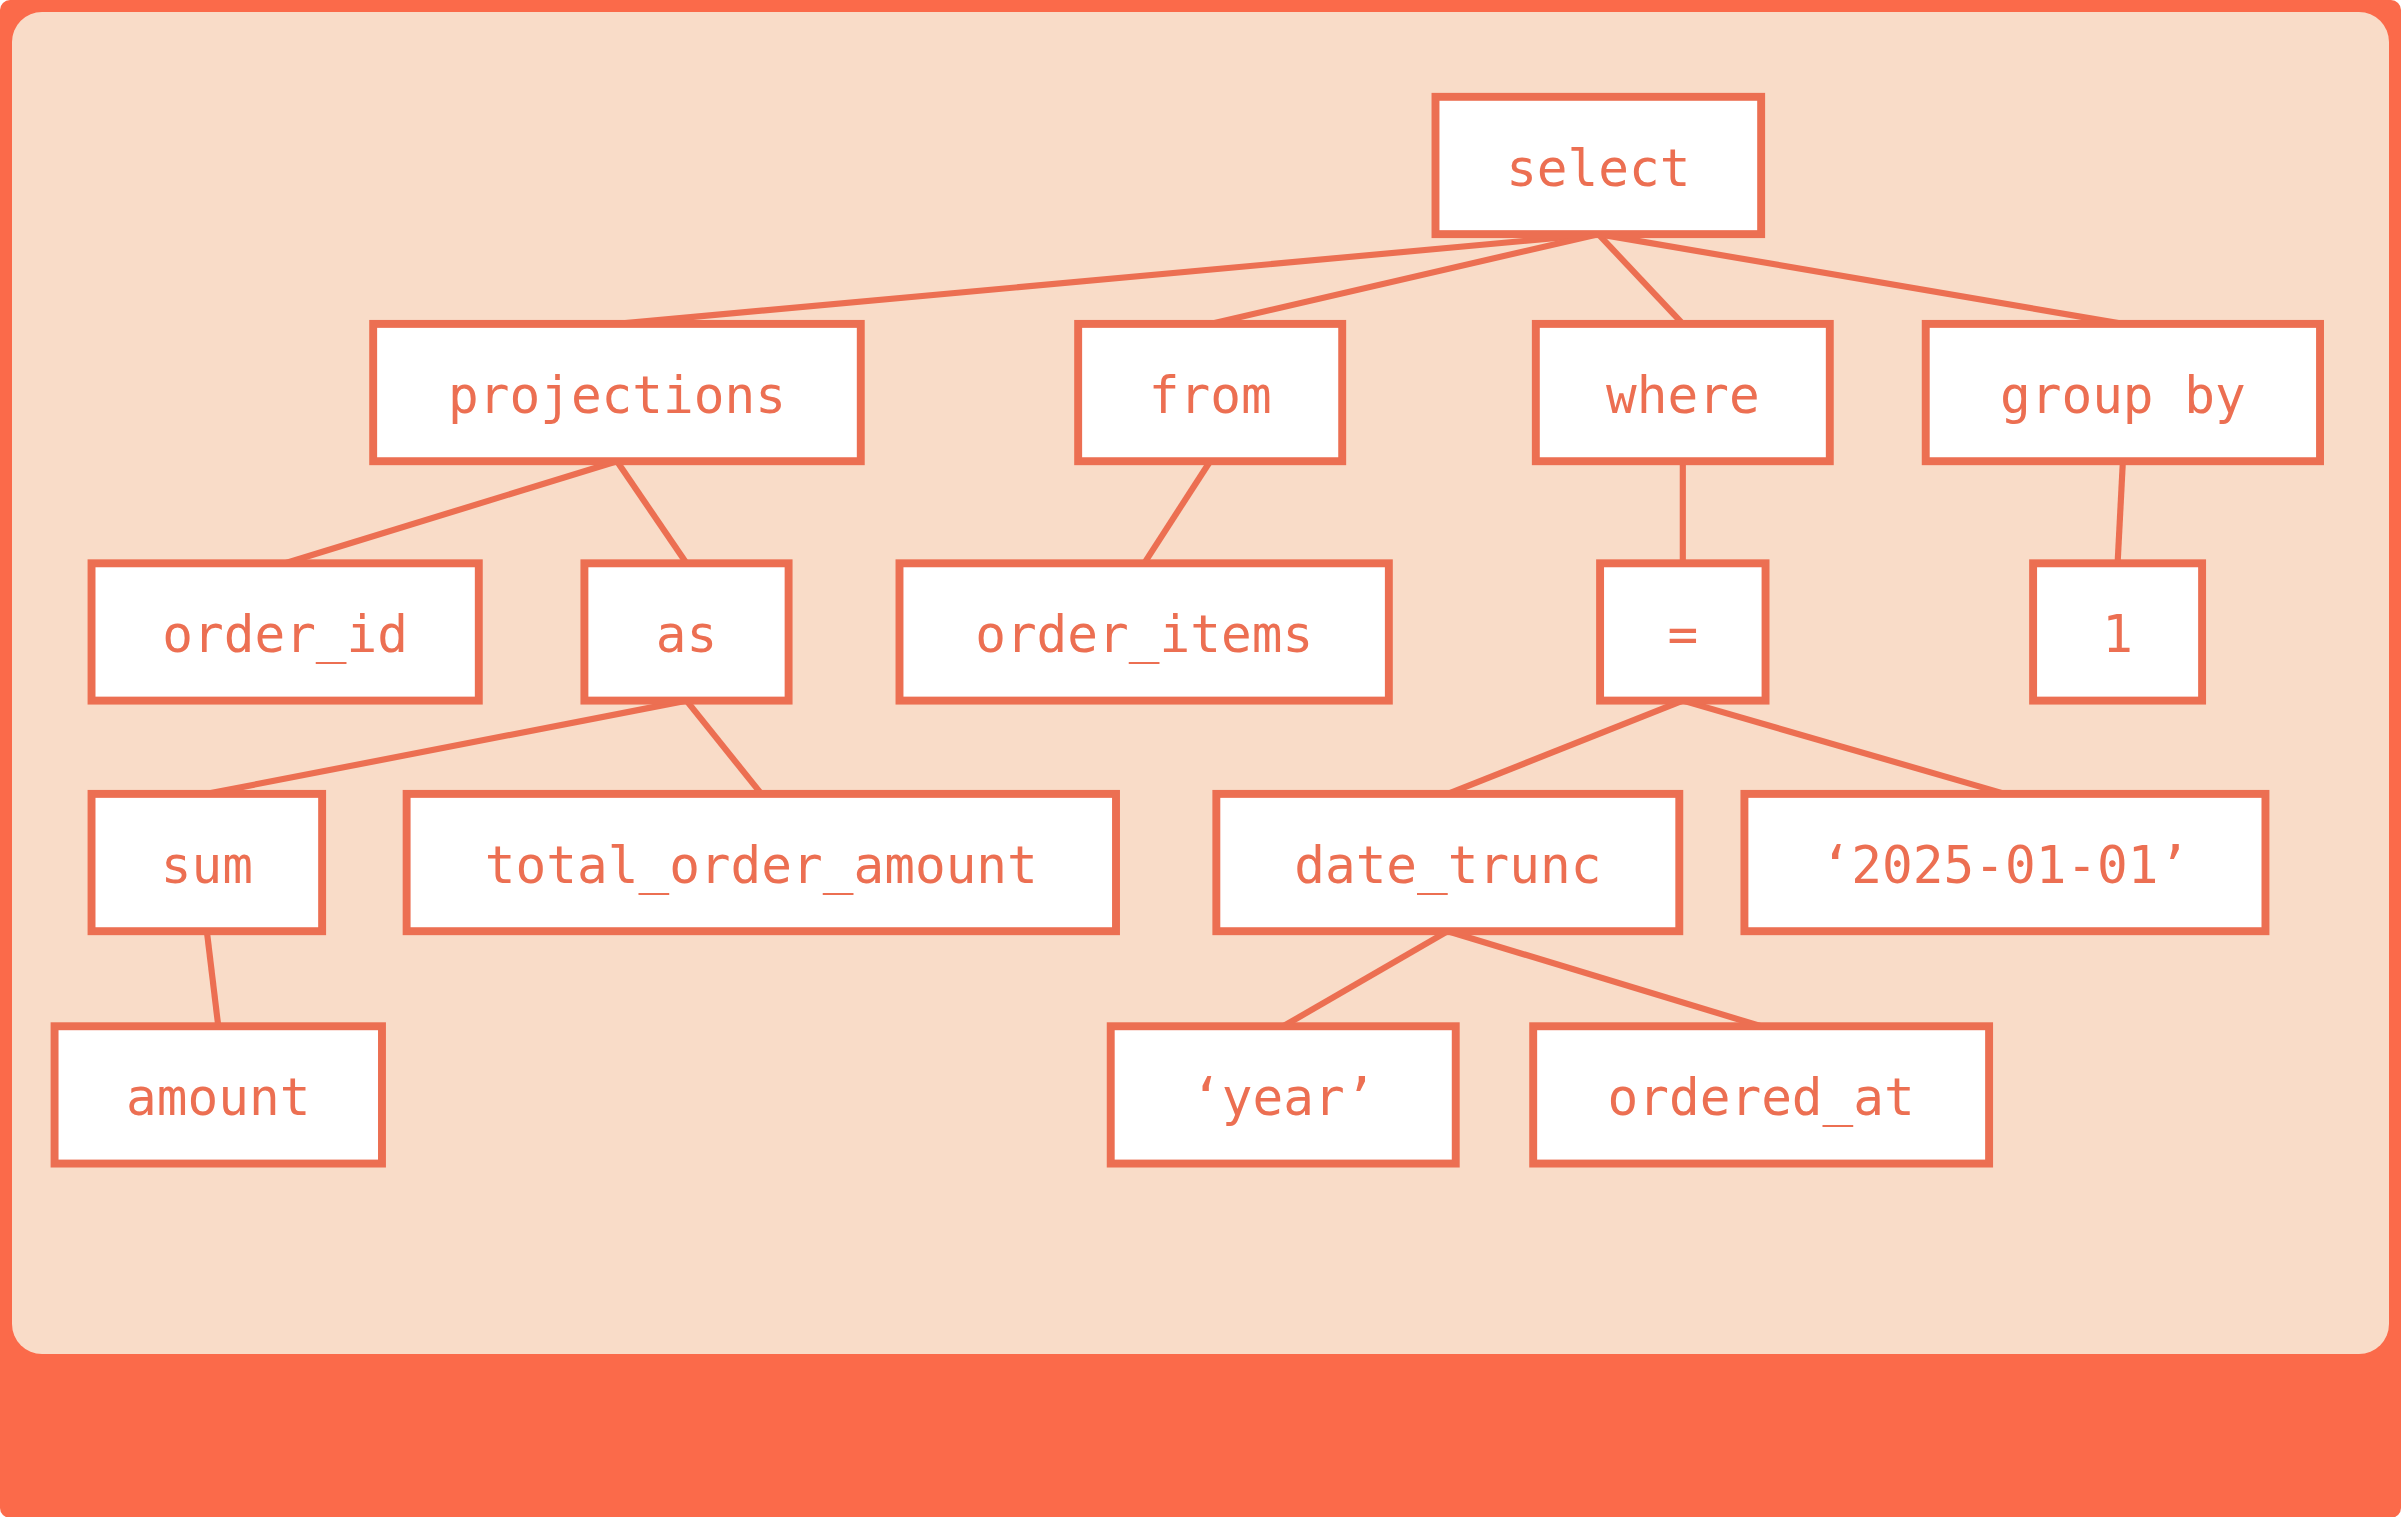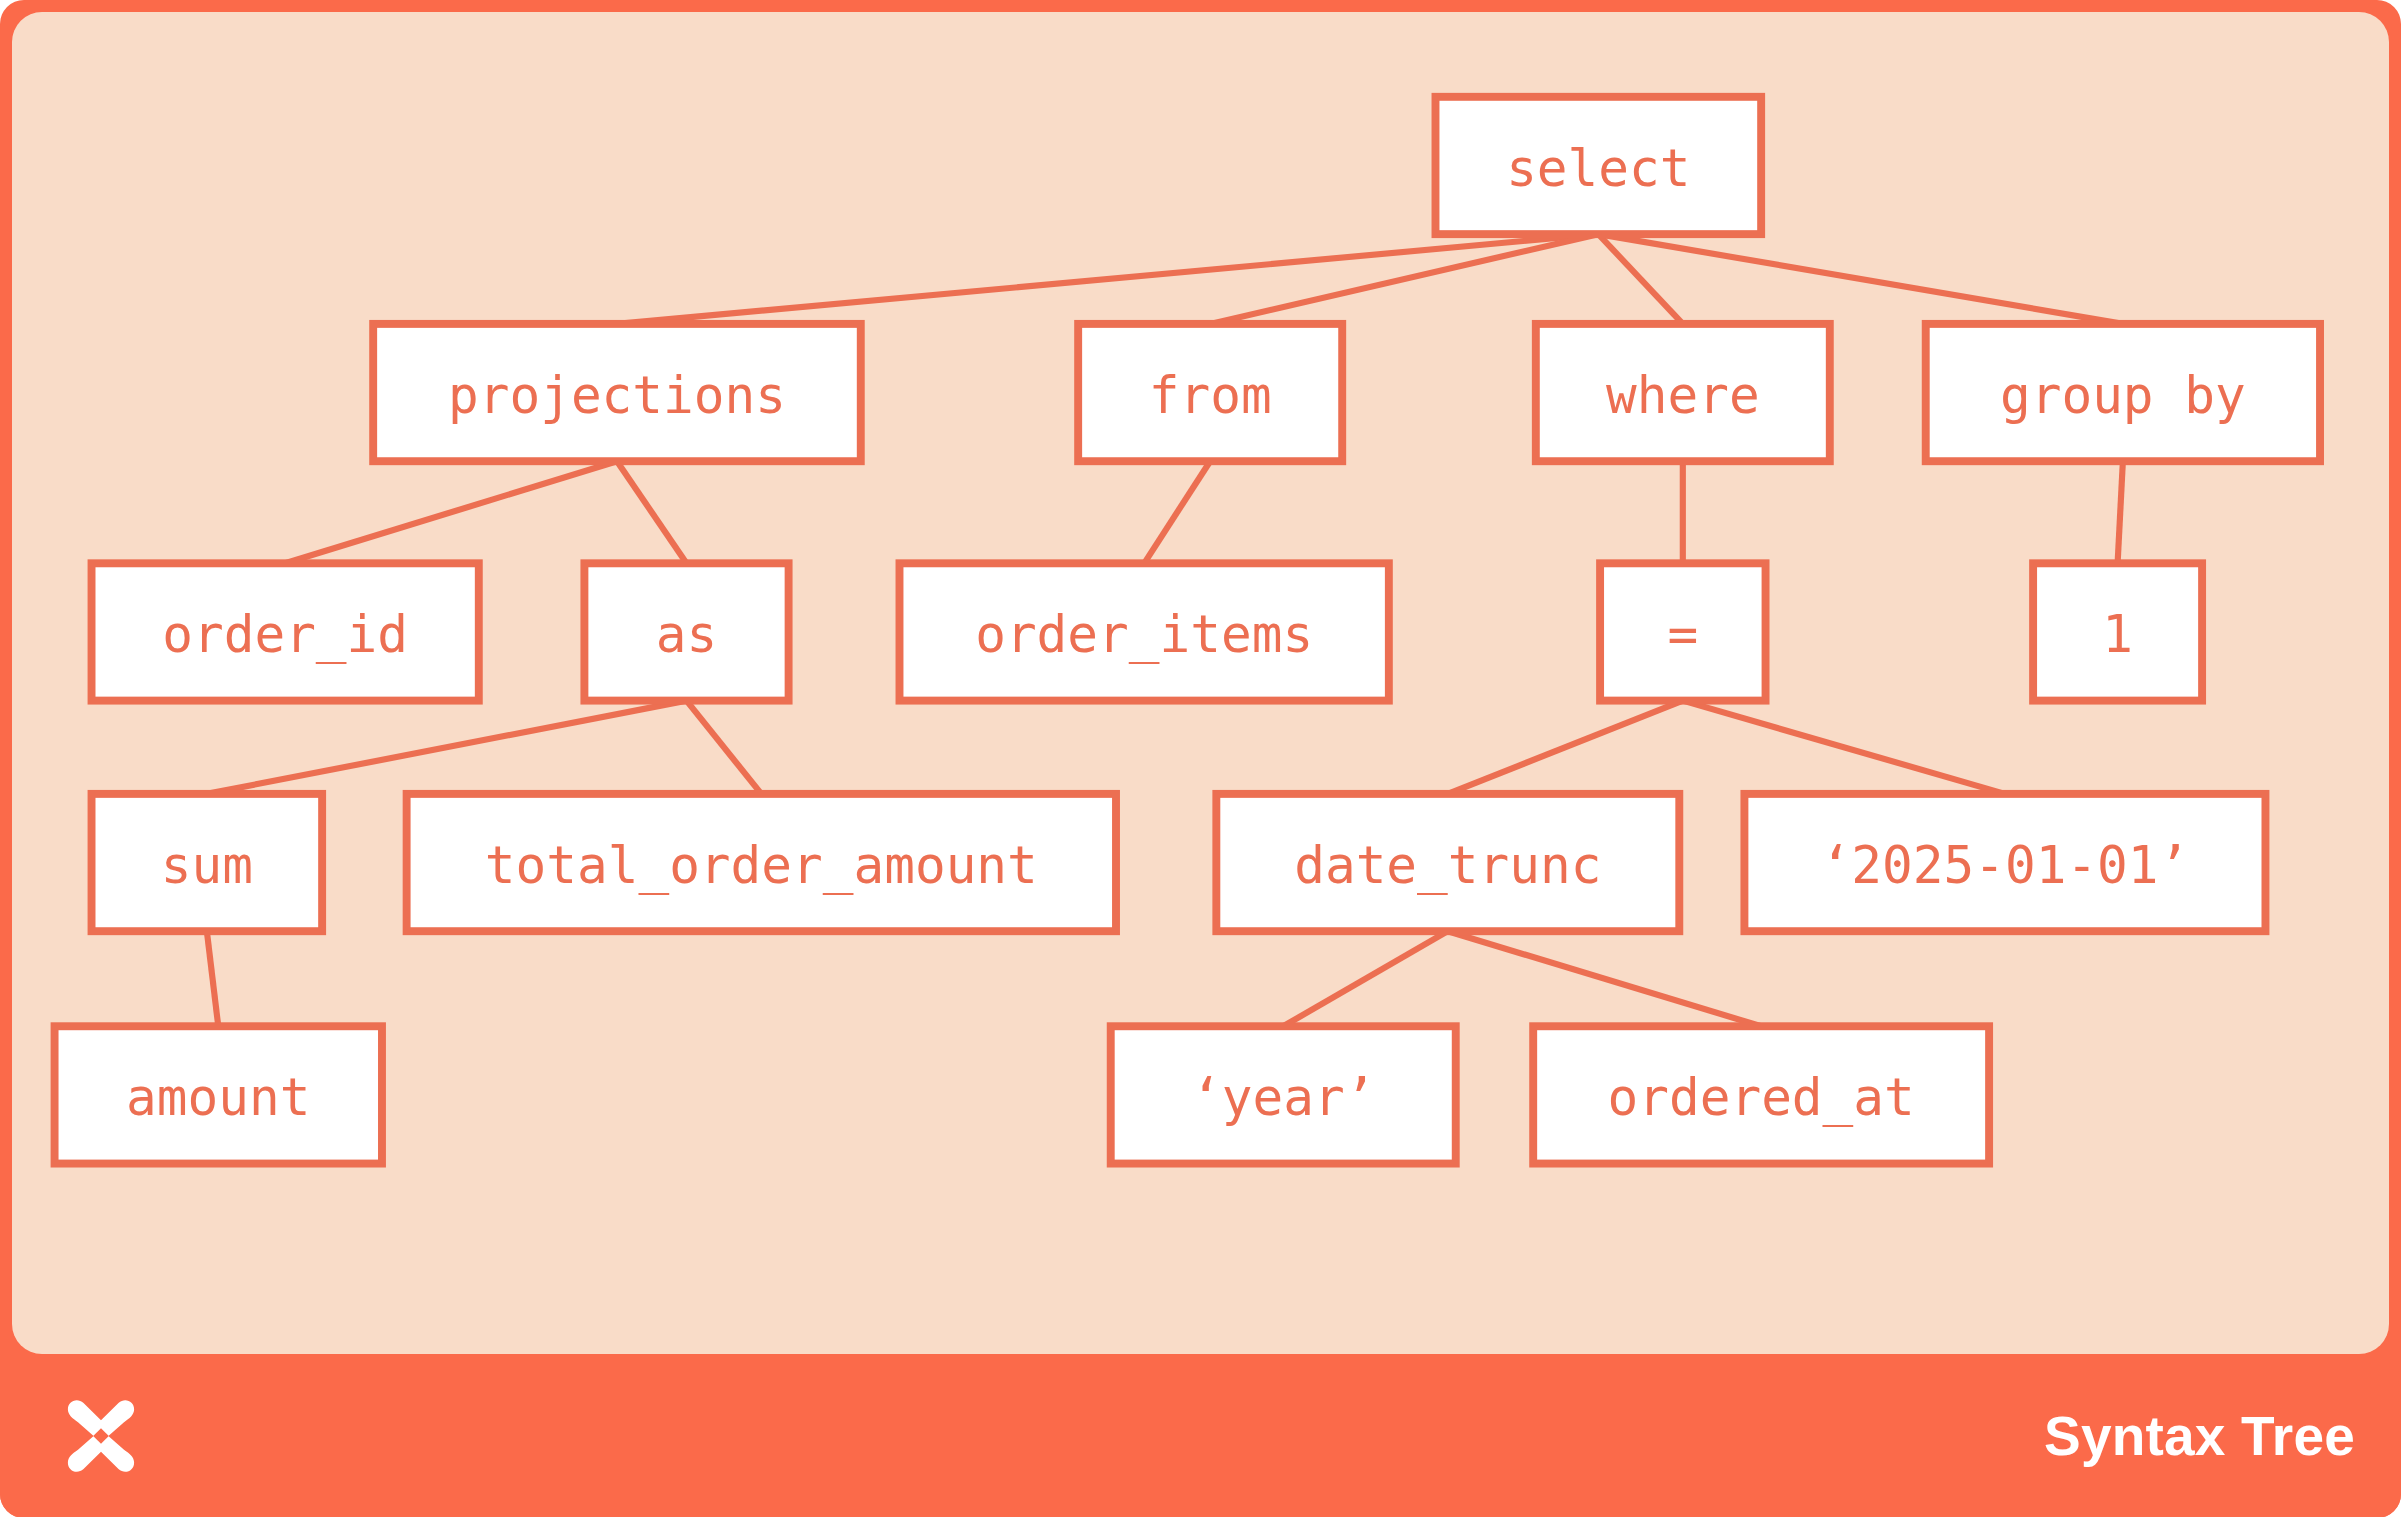--- a/index.html
+++ b/index.html
@@ -23,7 +23,7 @@
     height: 1518px;
     box-sizing: border-box;
     background: #FB6A4A;
-    border-radius: 24px;
+    border-radius: 10px;
     overflow: hidden;
   }
   

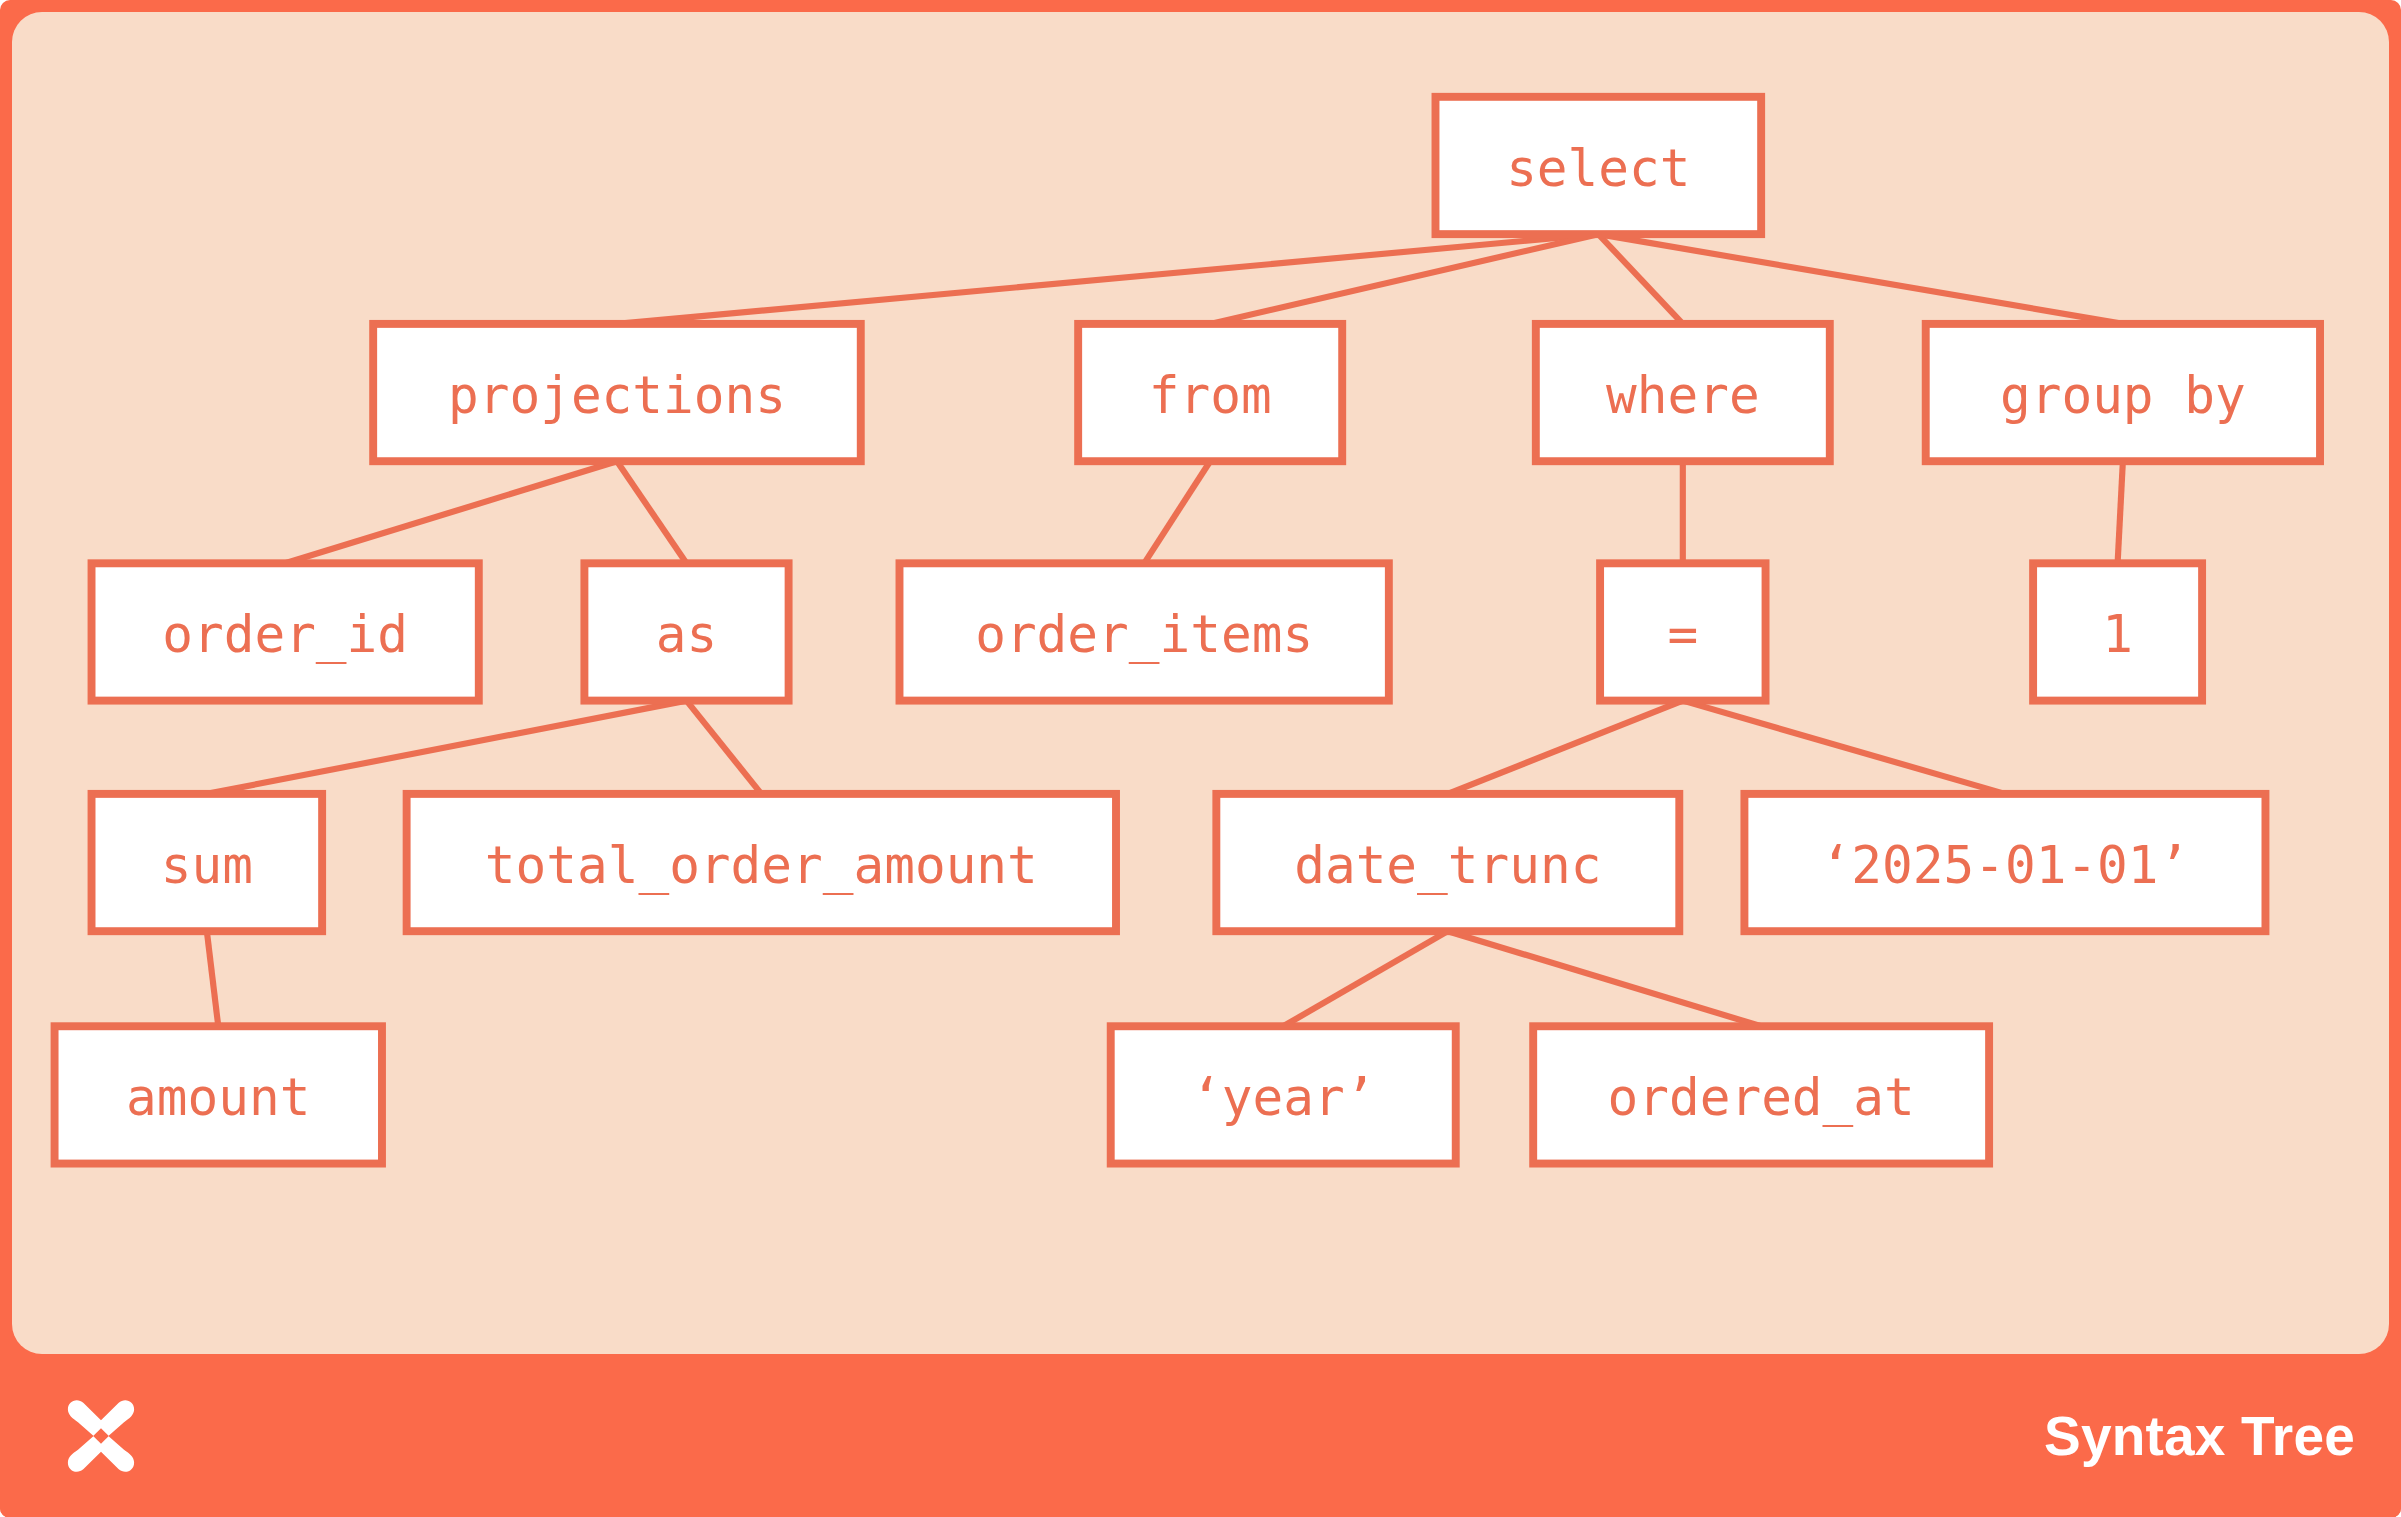--- a/index.html
+++ b/index.html
@@ -190,16 +190,6 @@
       </svg>
     </div>
 
-    <div id="footer">
-      <svg id="logo-mark" viewBox="0 0 100 100">
-        <path d="M14 21 C14 12, 24 8, 31 14 L50 33 L69 14 C76 8, 86 12, 86 21
-                 C86 27, 81 31, 75 35 L58 50 L75 65 C81 69, 86 73, 86 79
-                 C86 88, 76 92, 69 86 L50 67 L31 86 C24 92, 14 88, 14 79
-                 C14 73, 19 69, 25 65 L42 50 L25 35 C19 31, 14 27, 14 21 Z" fill="#ffffff"></path>
-        <rect x="44" y="44" width="12" height="12" transform="rotate(45 50 50)" fill="#FB6A4A"></rect>
-      </svg>
-      <div id="footer-title">Syntax Tree</div>
-    </div>
 
   </div>
 </div>

